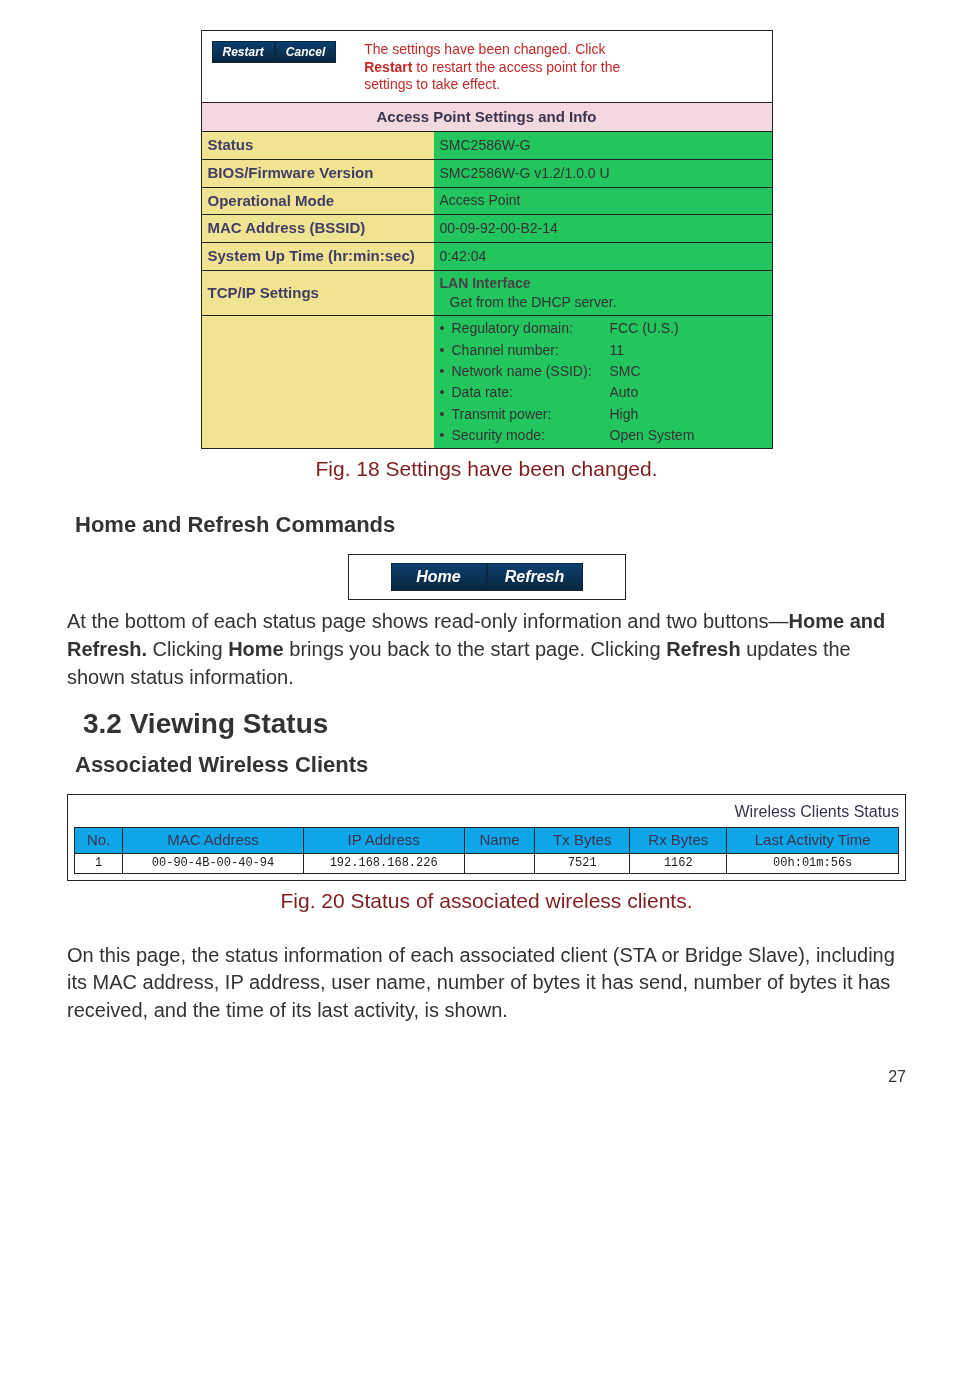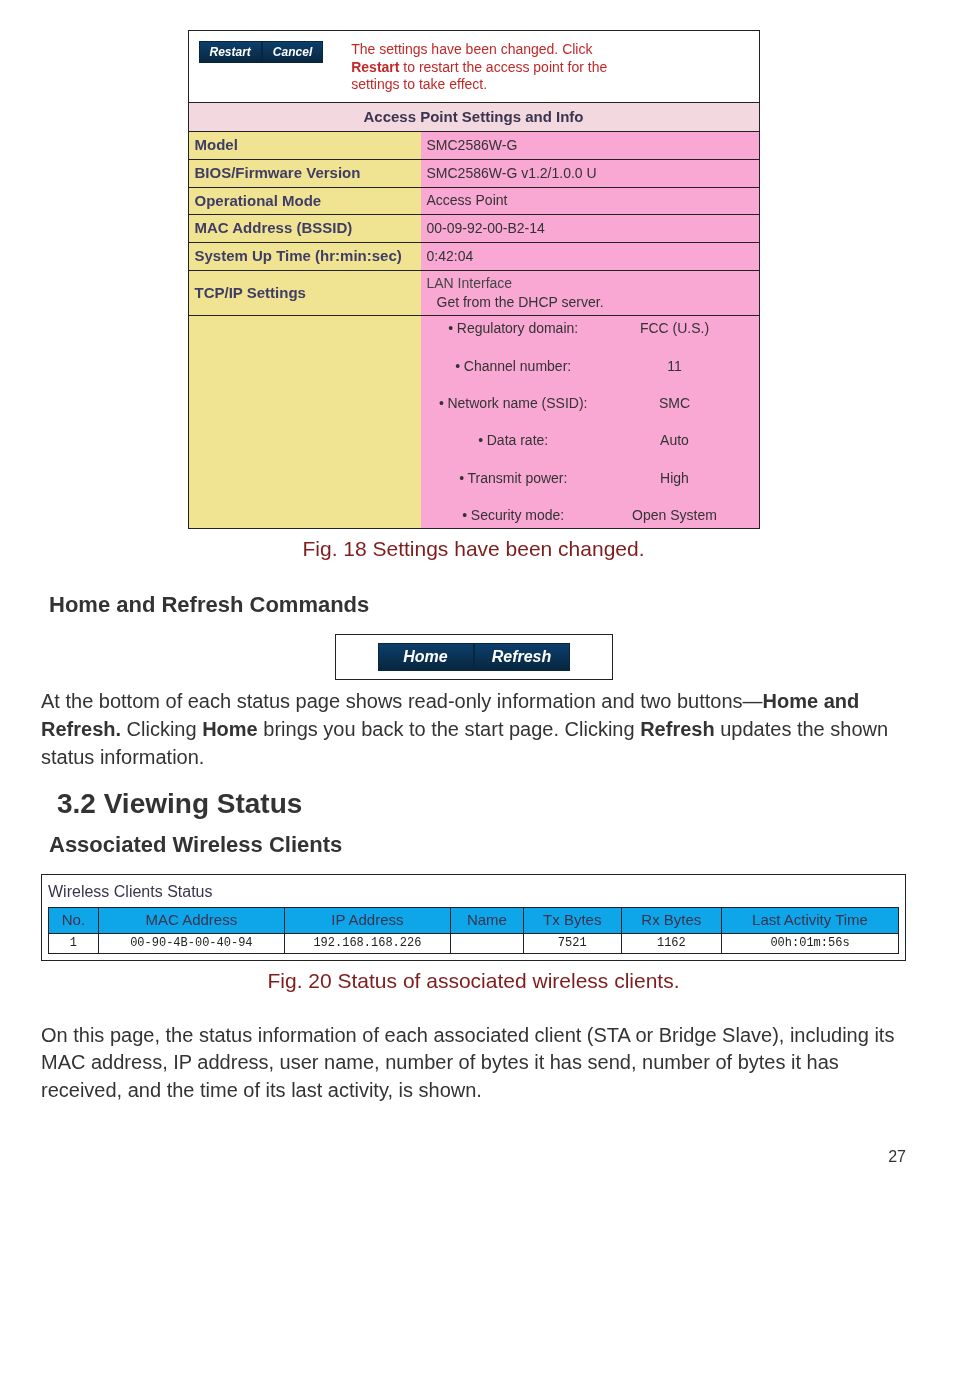--- a/index.html
+++ b/index.html
@@ -12,7 +12,7 @@
   .page {
     width: 954px;
     margin: 0 auto;
-    padding: 30px 48px 40px 41px;
+    padding: 30px 48px 40px 67px;
     box-sizing: border-box;
     font-size: 20px;
     line-height: 1.38;

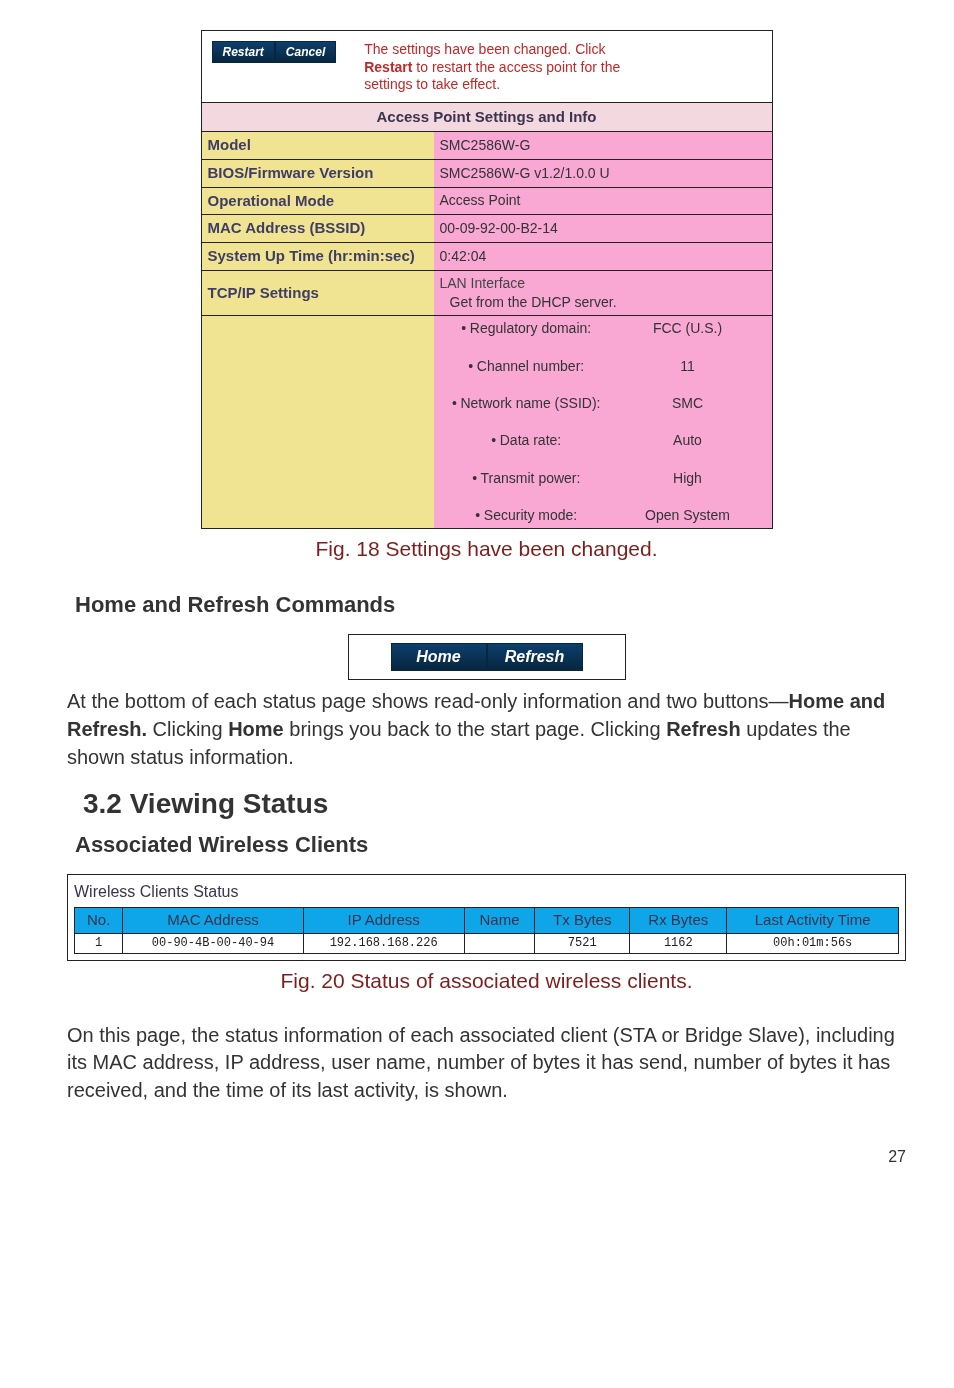--- a/index.html
+++ b/index.html
@@ -214,7 +214,7 @@
           </tr>
 
       <tr>
-        <th class="row-h">Model</th>
+        <th class="row-h">Status</th>
         <td>SMC2586W-G</td>
       </tr>
       <tr>

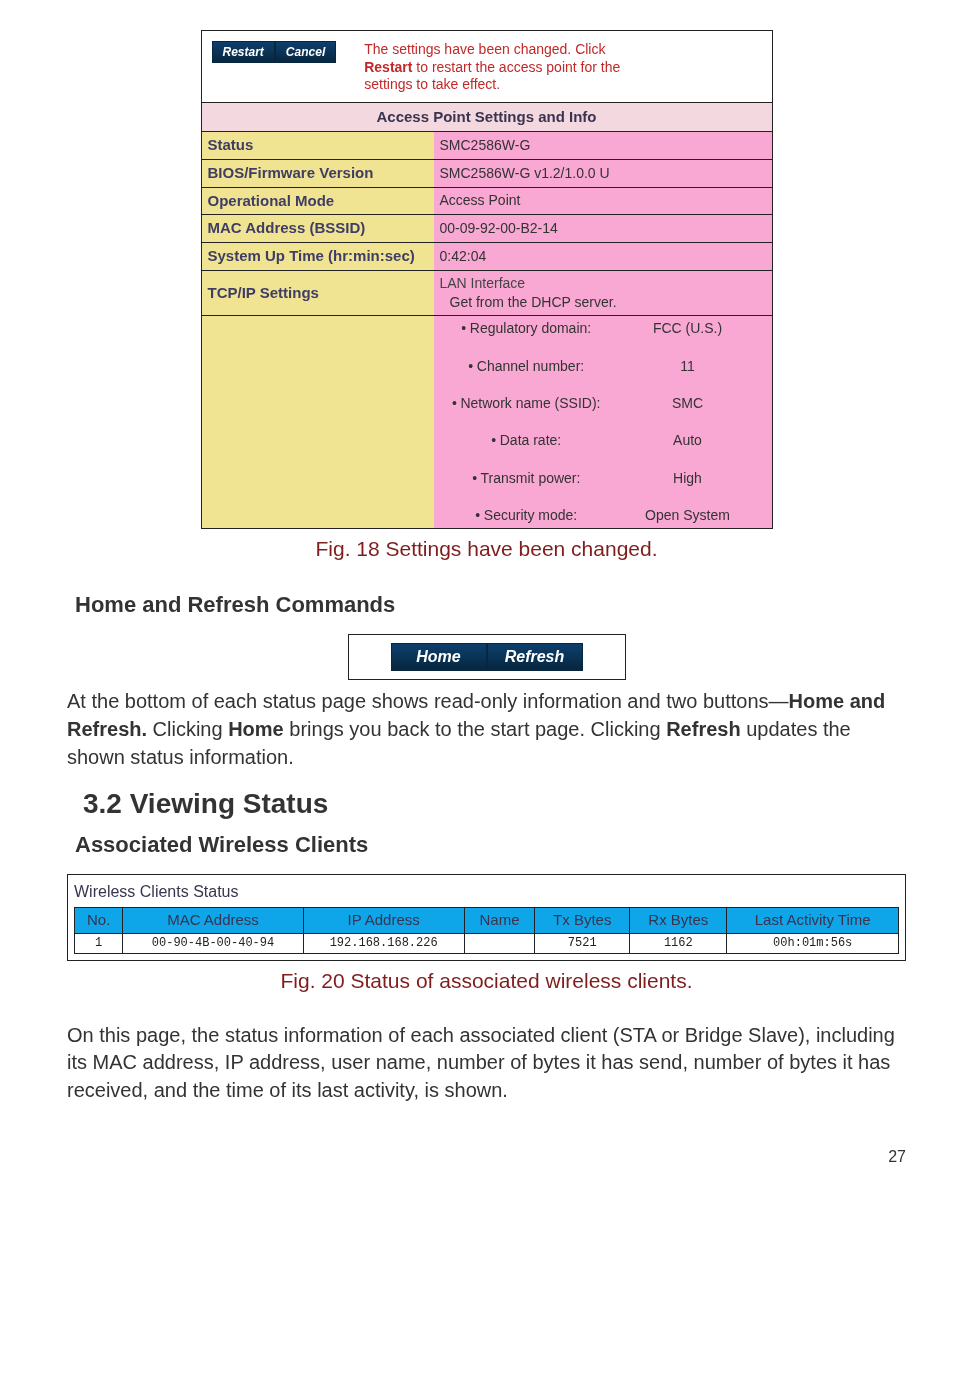--- a/index.html
+++ b/index.html
@@ -89,7 +89,7 @@
     width: 220px;
     font-size: 15px;
   }
-  .settings-tbl td { background:#f9a8d4; color:#333; }
+  .settings-tbl td { background:#22c55e; color:#333; }
   .tcp-sub { padding-left: 10px; }
   .lan-ttl { font-weight: normal; color:#444;margin-top:45px; }
 

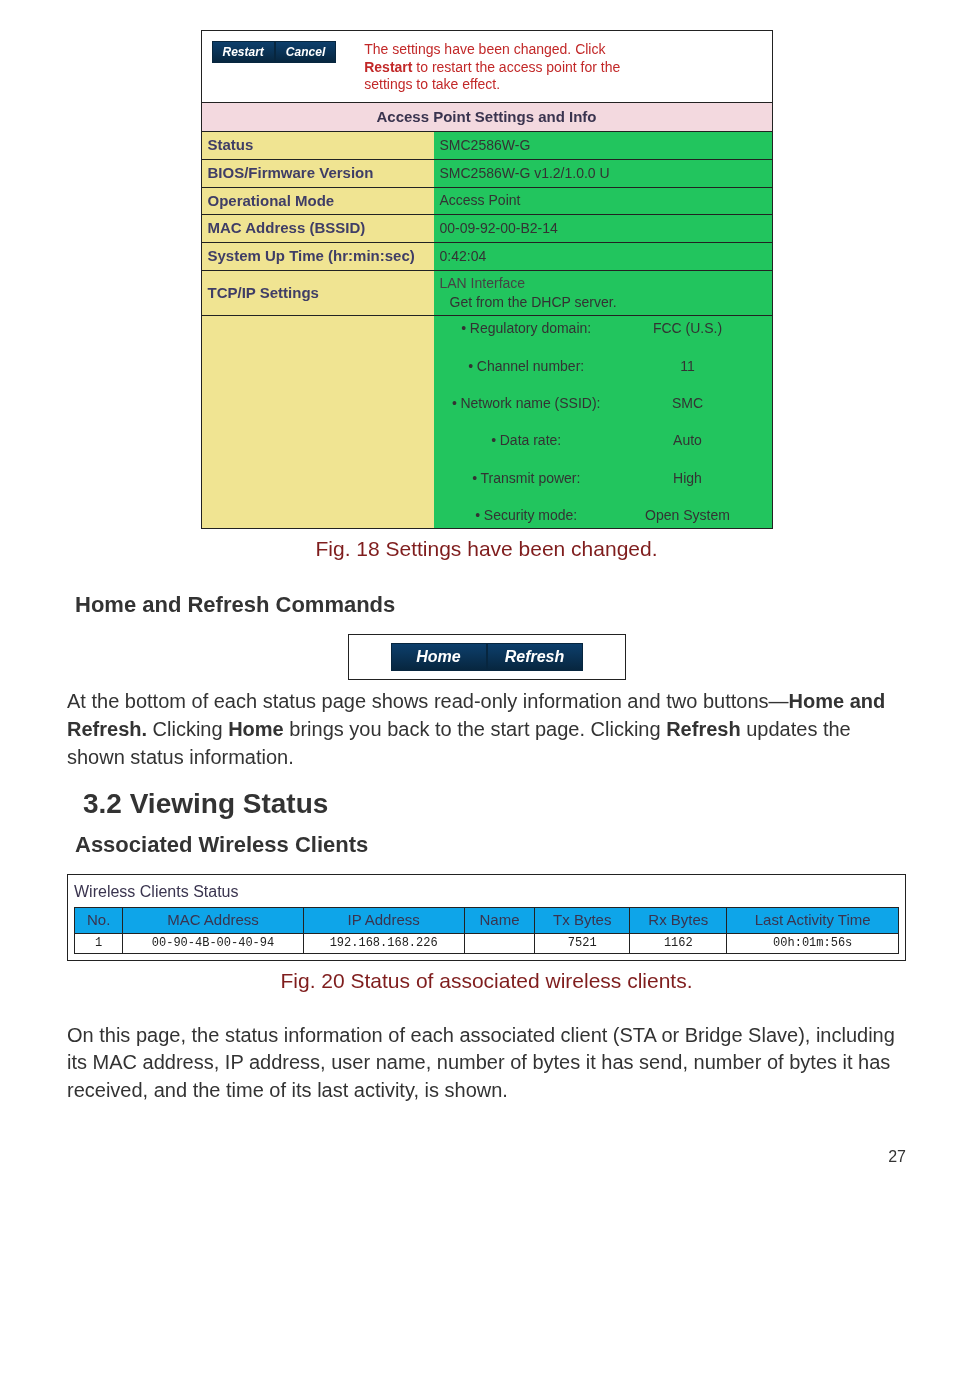--- a/index.html
+++ b/index.html
@@ -91,7 +91,7 @@
   }
   .settings-tbl td { background:#22c55e; color:#333; }
   .tcp-sub { padding-left: 10px; }
-  .lan-ttl { font-weight: normal; color:#444;margin-top:45px; }
+  .lan-ttl { font-weight: bold; color:#444;margin-top:45px; }
 
   
   .spec-row td { border-top: 1px solid #222; }

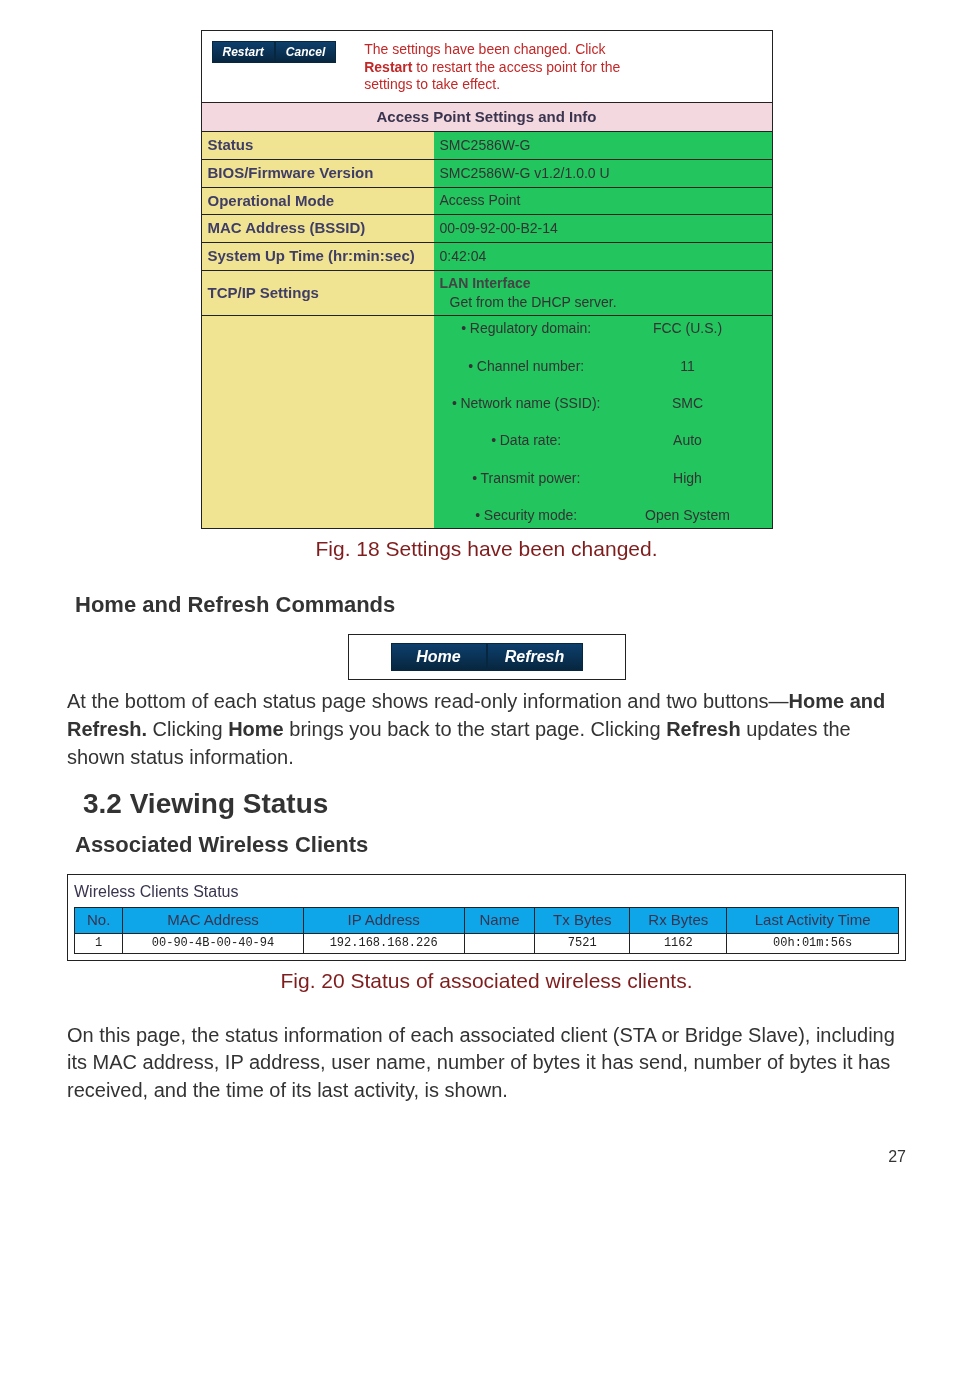--- a/index.html
+++ b/index.html
@@ -98,10 +98,9 @@
   .spec-list {
     display: grid;
     grid-template-columns: 170px 1fr;
-    row-gap: 18px;
+    row-gap: 2px;
     font-size: 14px;
     color: #333;
-    text-align: center;
   }
   .spec-list .lbl::before {
     content: "•";

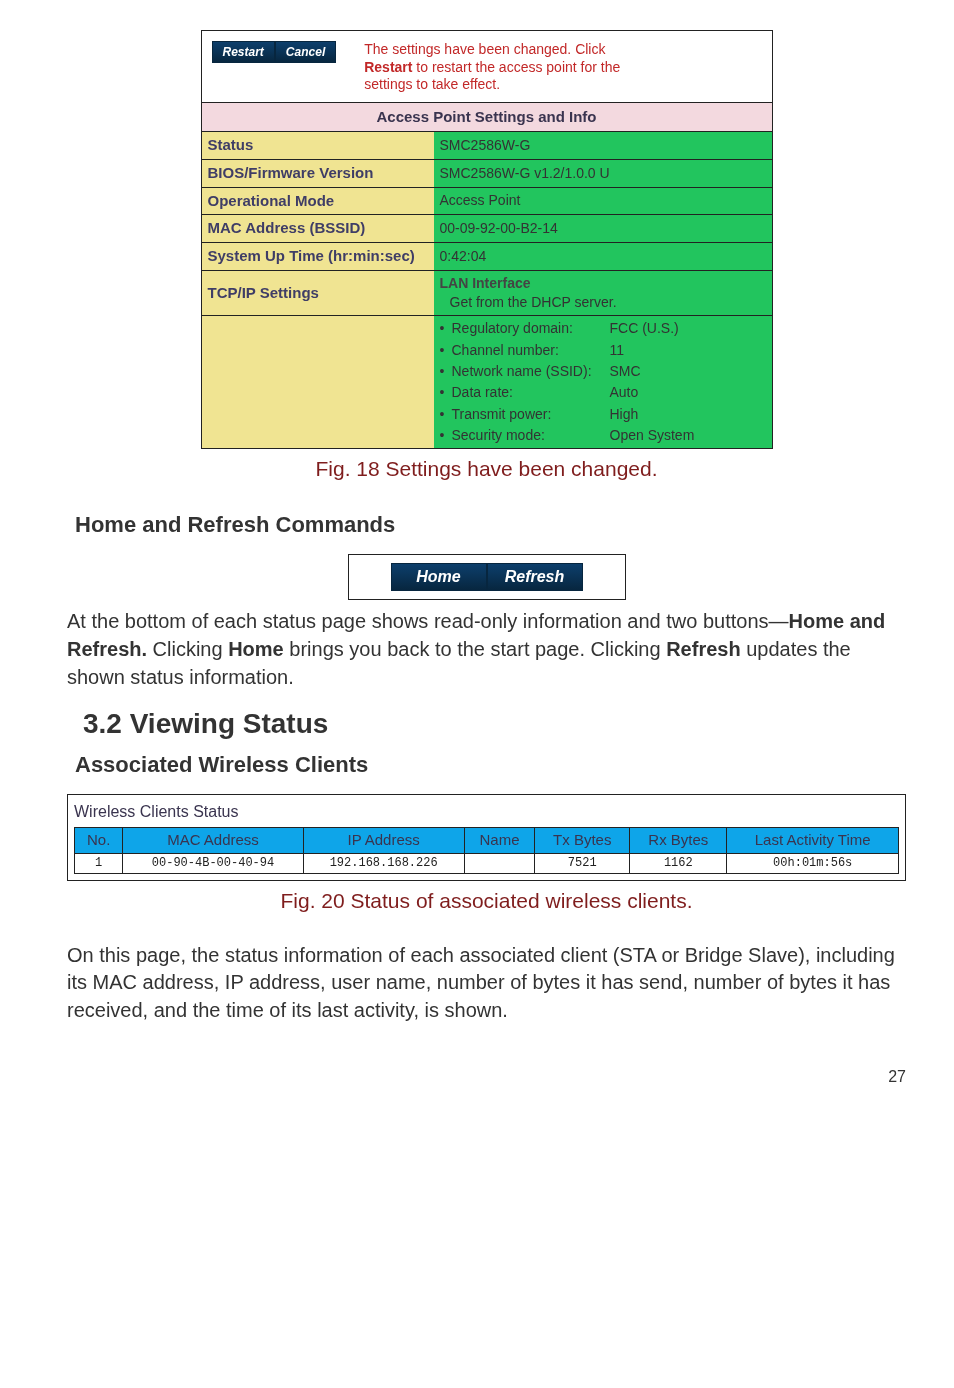--- a/index.html
+++ b/index.html
@@ -156,7 +156,7 @@
     margin: 10px 0 4px 0;
   }
   .clients-ttl {
-    text-align:left;
+    text-align:right;
     font-size:16px;
     color:#3a344f;
     padding: 0 0 4px 0;

